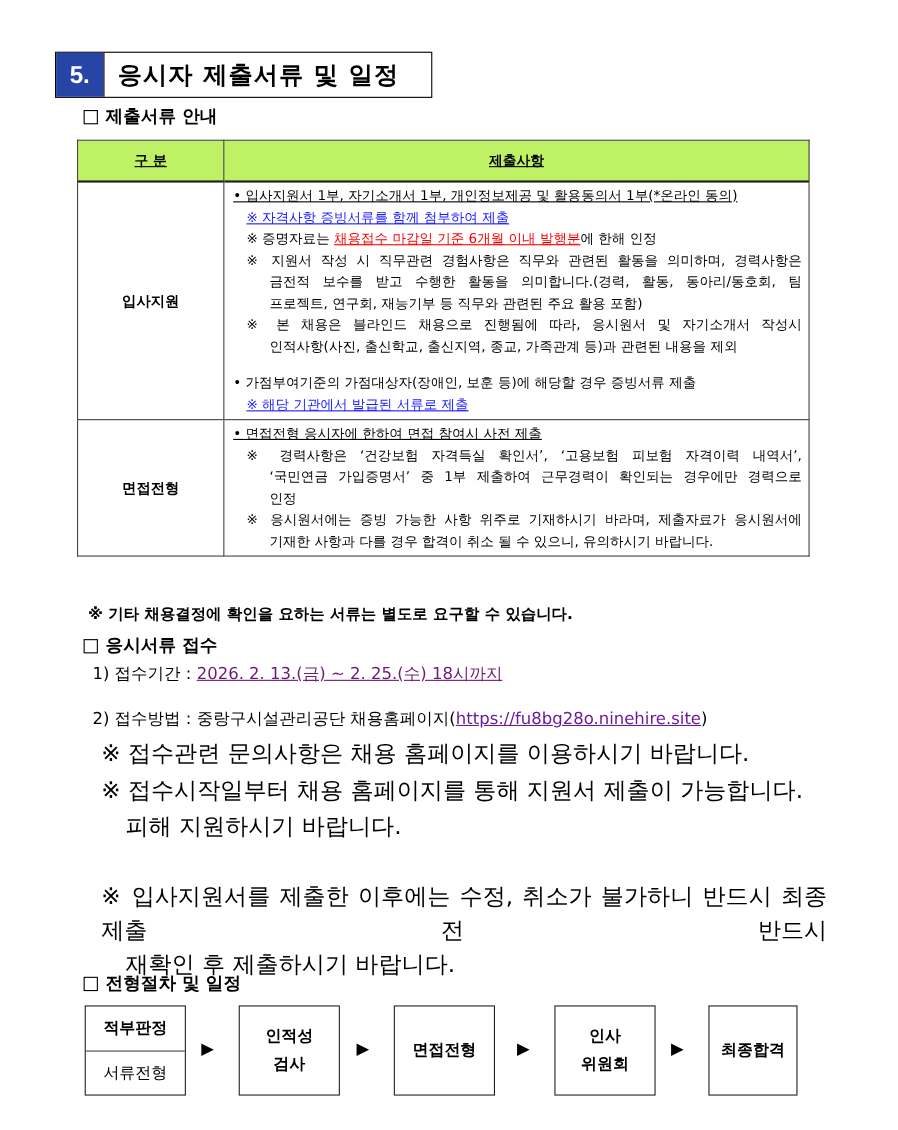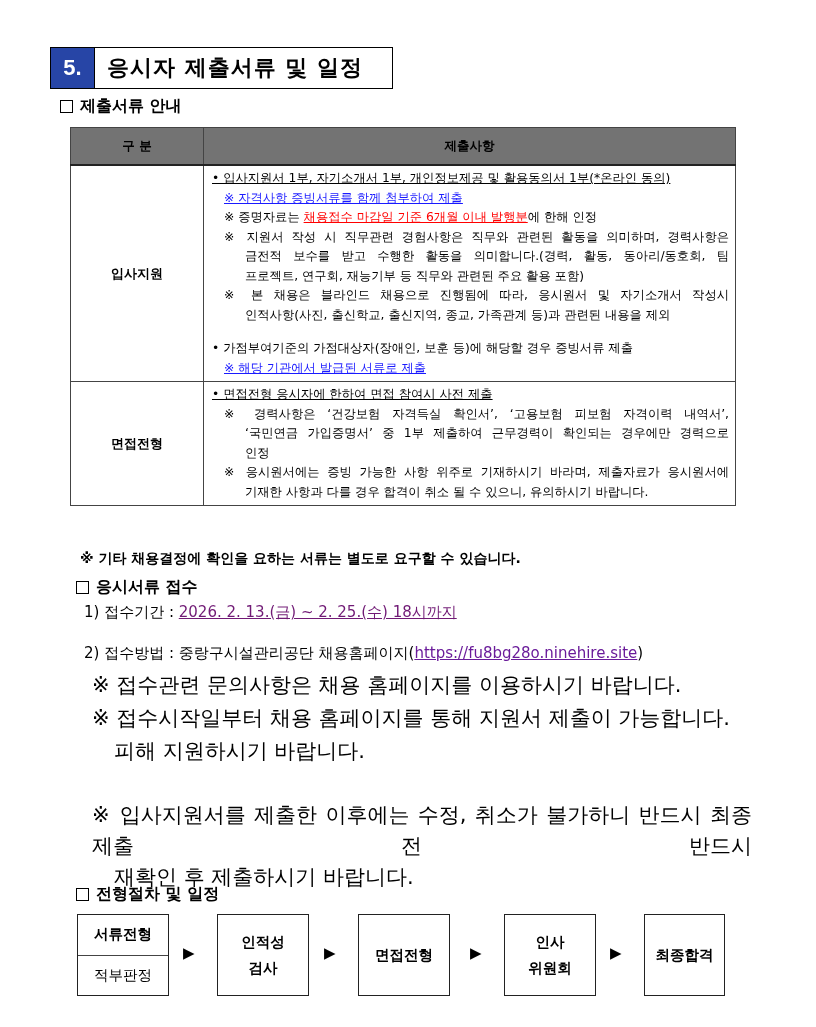--- a/index.html
+++ b/index.html
@@ -48,7 +48,7 @@
   <div class="sec-title">응시자 제출서류 및 일정</div>
 </div>
 
-<div class="subhead" style="left:60px; top:96px;">
+<div class="subhead" style="left:76px; top:96px;">
   <span class="chk"></span>
   <span>제출서류 안내</span>
 </div>

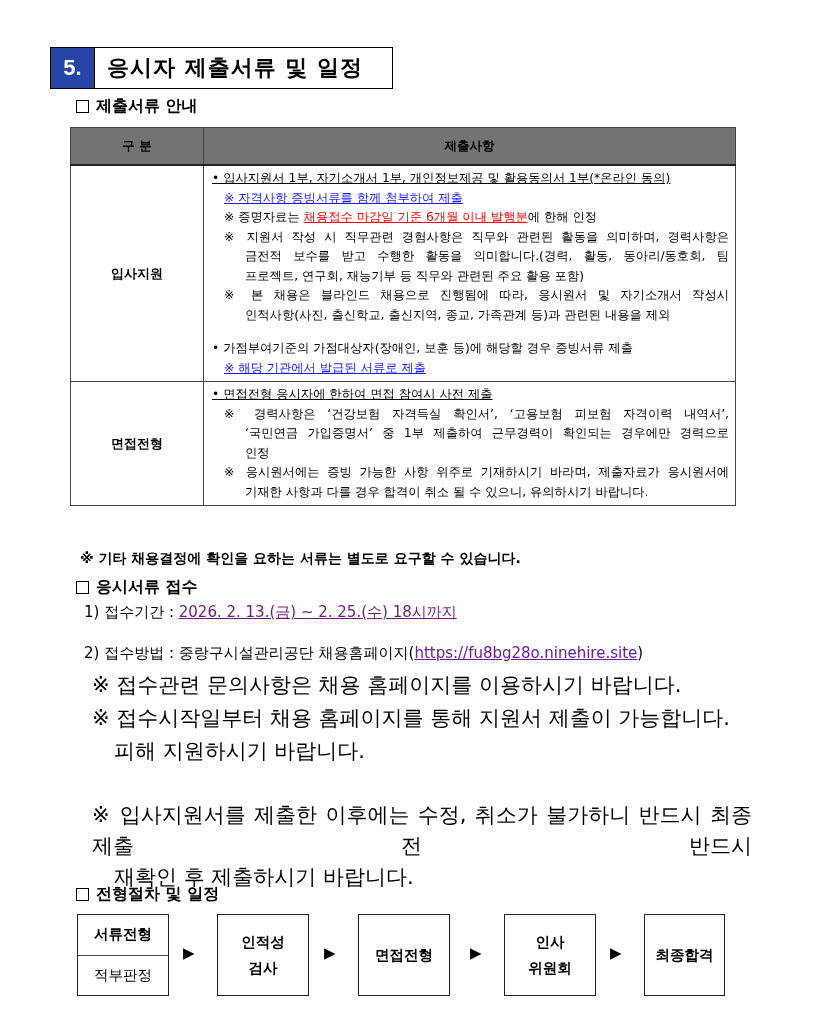--- a/index.html
+++ b/index.html
@@ -14,7 +14,7 @@
 
   table.docs { position:absolute; left:70px; top:127px; width:666px; border-collapse:collapse; border:1.5px solid #222; }
   table.docs td, table.docs th { border:1px solid #444; }
-  table.docs th { background:#737373; height:34px; font-size:12.5px; font-weight:bold; border-bottom:2px solid #222; }
+  table.docs th { background:#bef264; height:34px; font-size:12.5px; font-weight:bold; border-bottom:2px solid #222;text-decoration:underline; }
   table.docs td.cat { width:130px; text-align:center; font-size:13px; font-weight:bold; }
   table.docs td.body { padding:3px 6px 3px 8px; font-size:12.3px; line-height:19.5px; vertical-align:top; }
   .line { white-space:nowrap; }

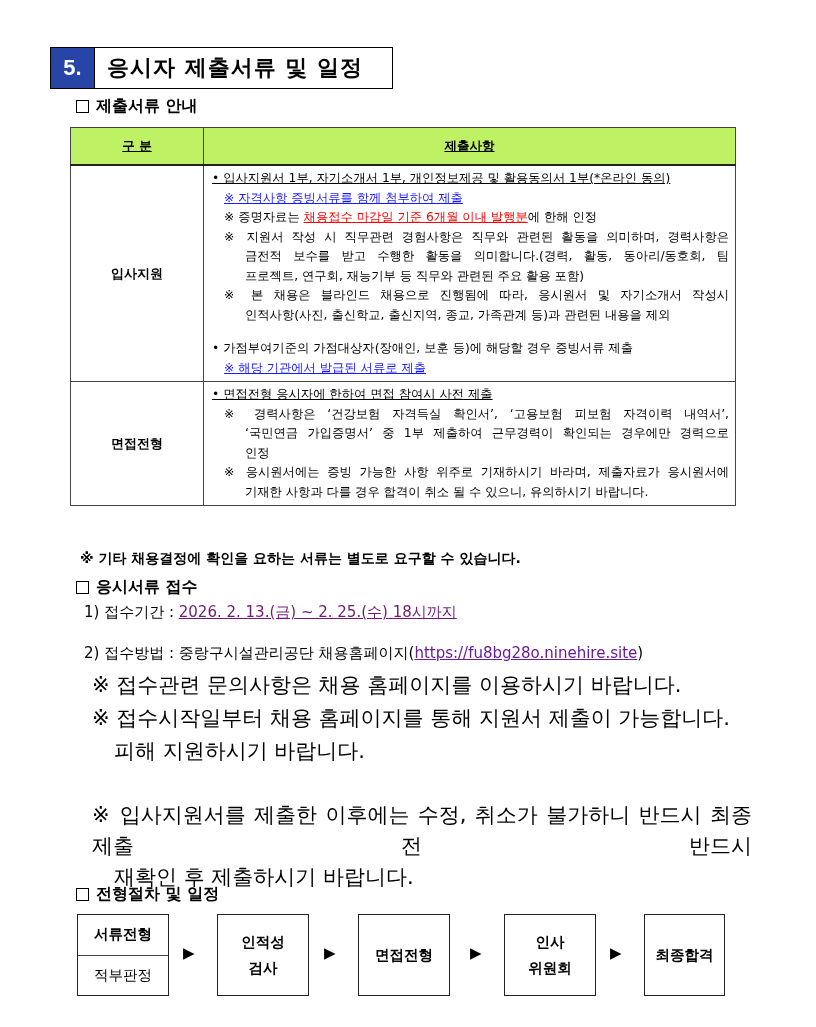--- a/index.html
+++ b/index.html
@@ -124,8 +124,8 @@
 
 <div class="flow">
   <div class="split" style="left:0; top:0; width:92px; height:82px;">
+    <div>적부판정</div>
     <div>서류전형</div>
-    <div>적부판정</div>
   </div>
   <span class="arrow" style="left:106px;">▶</span>
 

